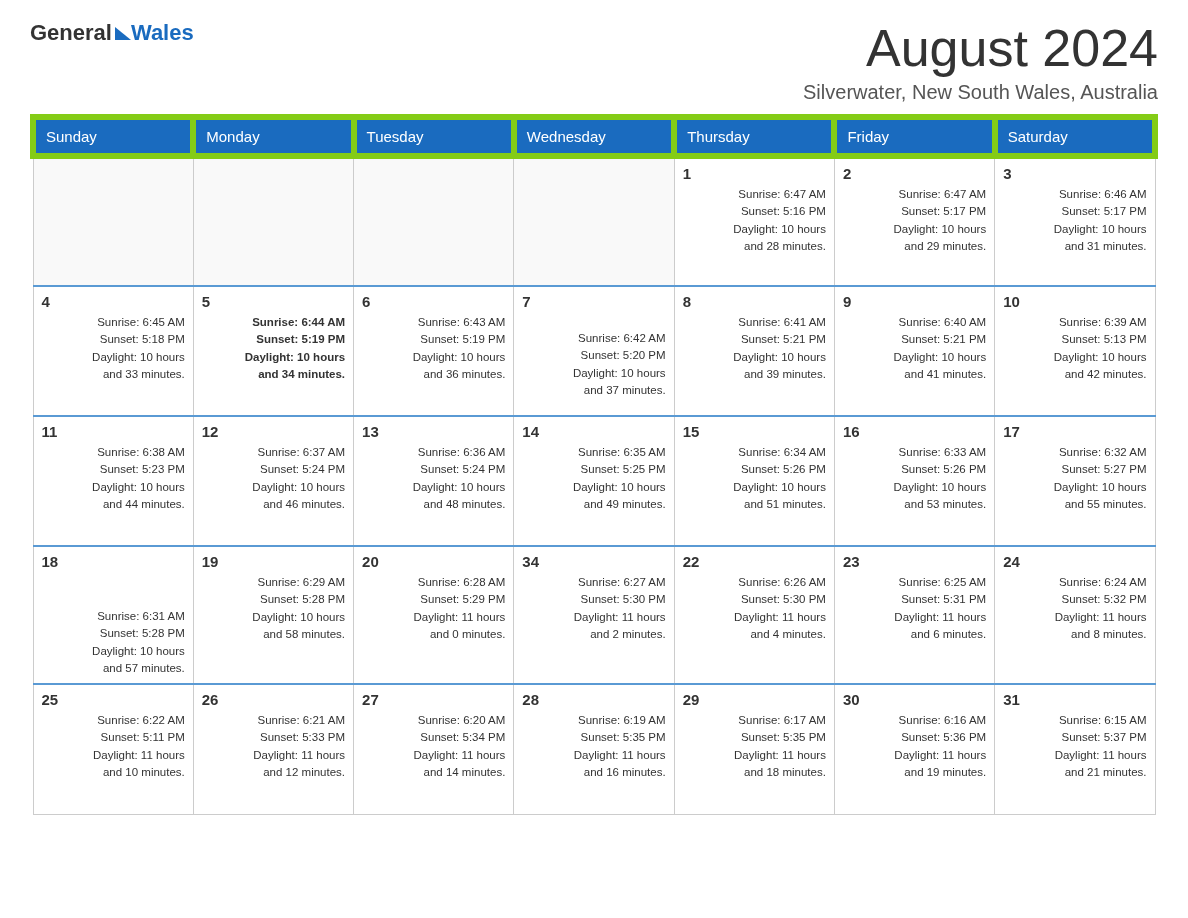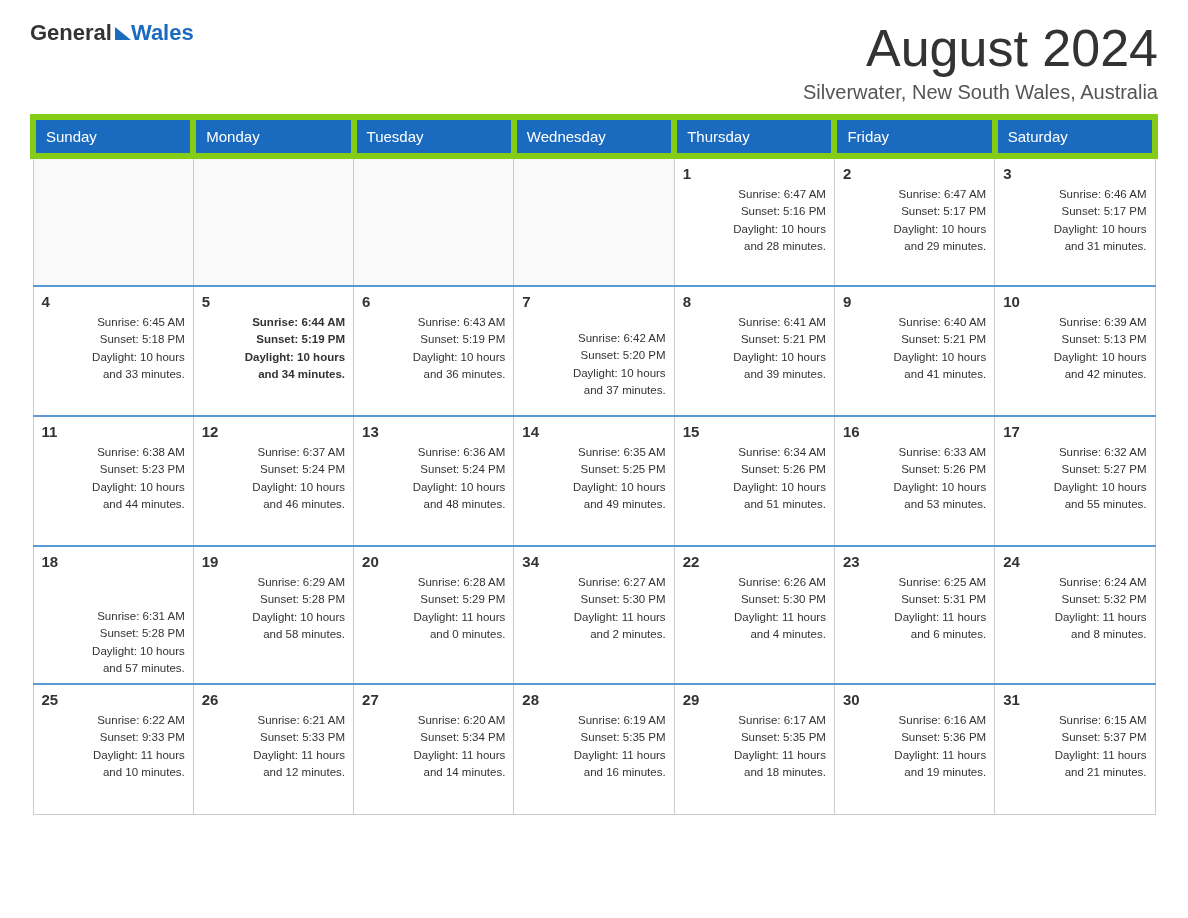--- a/index.html
+++ b/index.html
@@ -316,7 +316,7 @@
         <td>
           <div class="day-number">25</div>
           <div class="day-info" style="white-space: pre-line;">Sunrise: 6:22 AM
-Sunset: 9:33 PM
+Sunset: 5:11 PM
 Daylight: 11 hours
 and 10 minutes.</div>
         </td>

